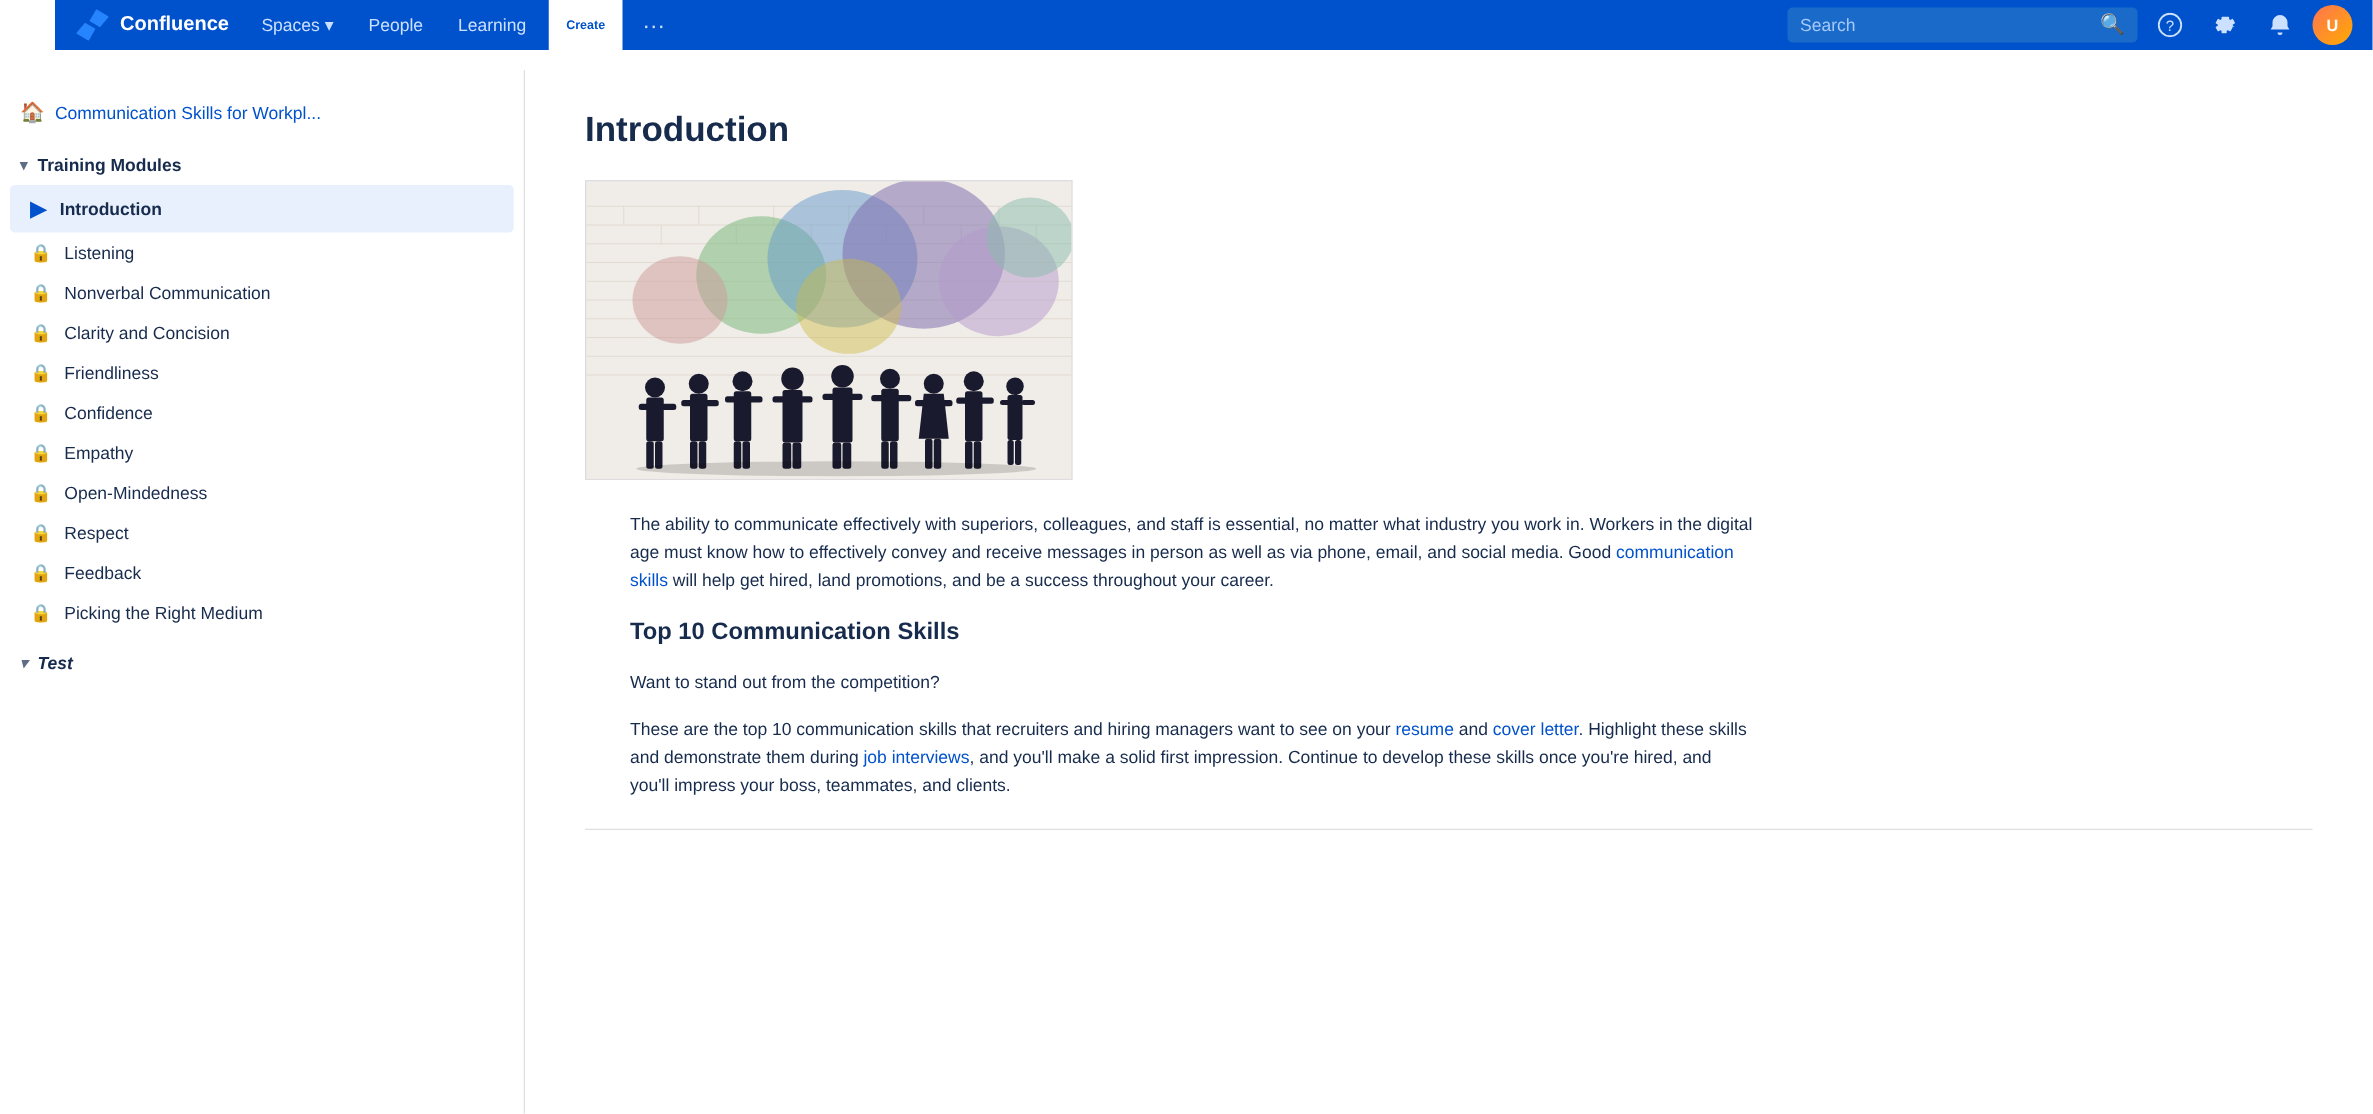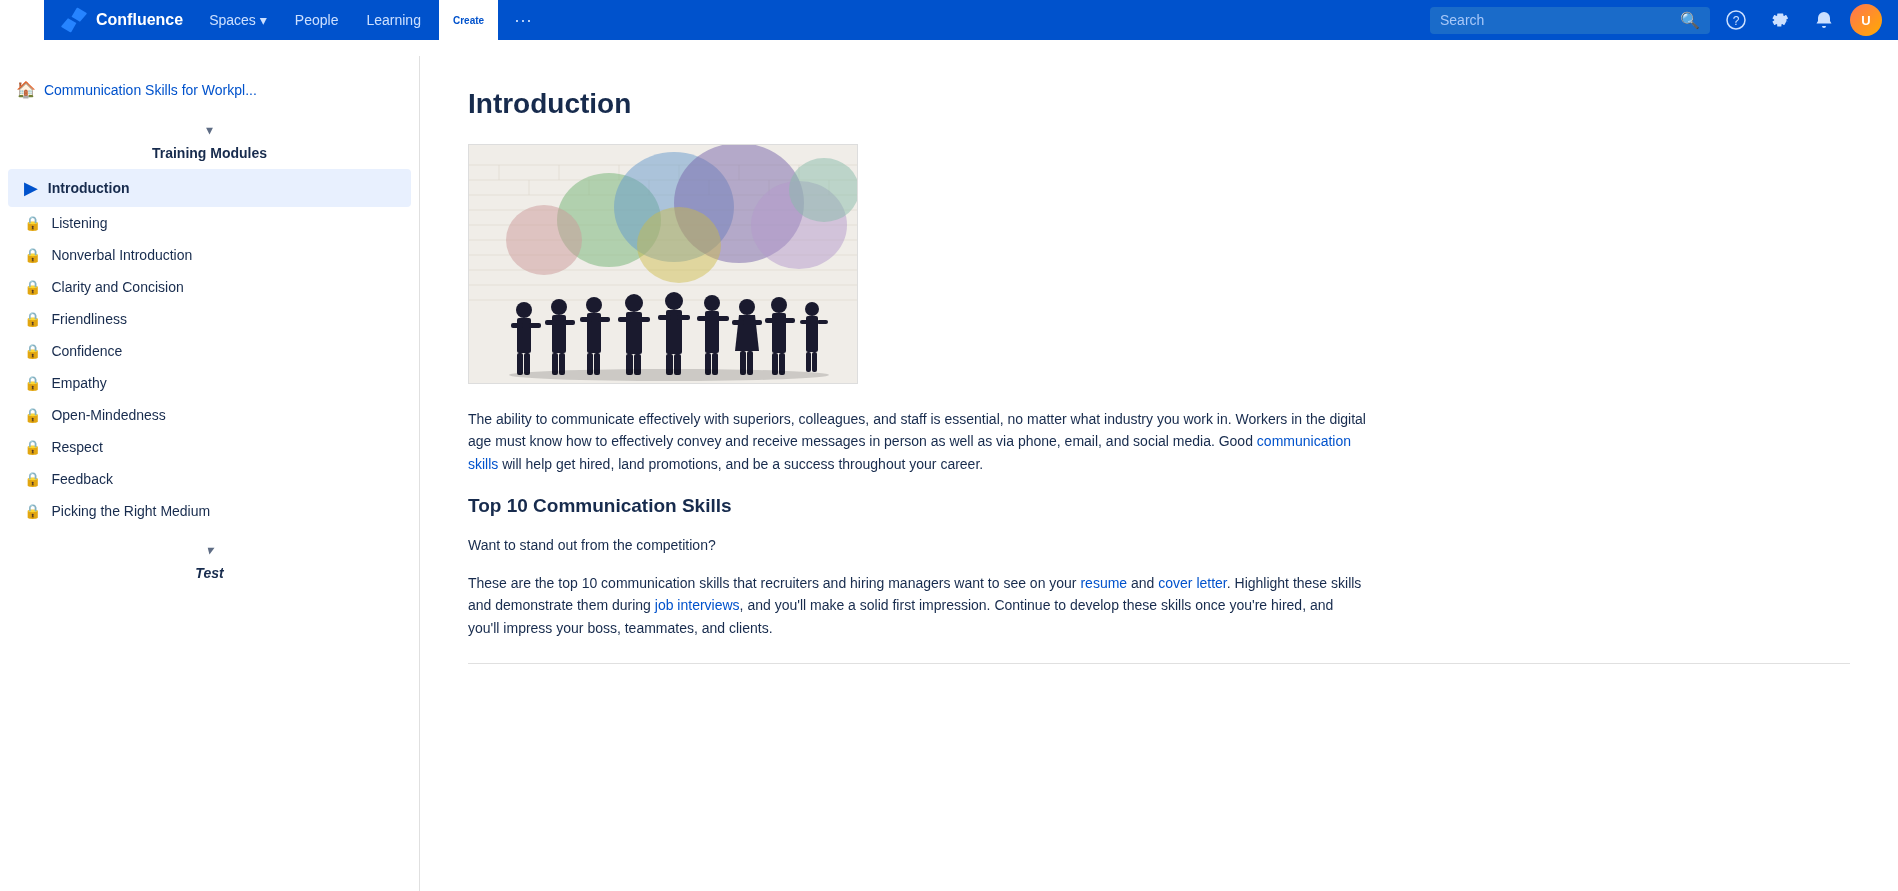--- a/index.html
+++ b/index.html
@@ -85,7 +85,7 @@
     }
     .sidebar-section-header {
       display: flex; align-items: center; gap: 8px;
-      padding: 8px 8px; cursor: pointer; font-weight: 700; font-size: 14px; color: #172b4d; flex-direction: column;
+      padding: 8px 8px; cursor: pointer; font-weight: 700; font-size: 14px; color: #172b4d;
     }
     .sidebar-section-arrow { font-size: 12px; color: #5e6c84; }
     .sidebar-item {

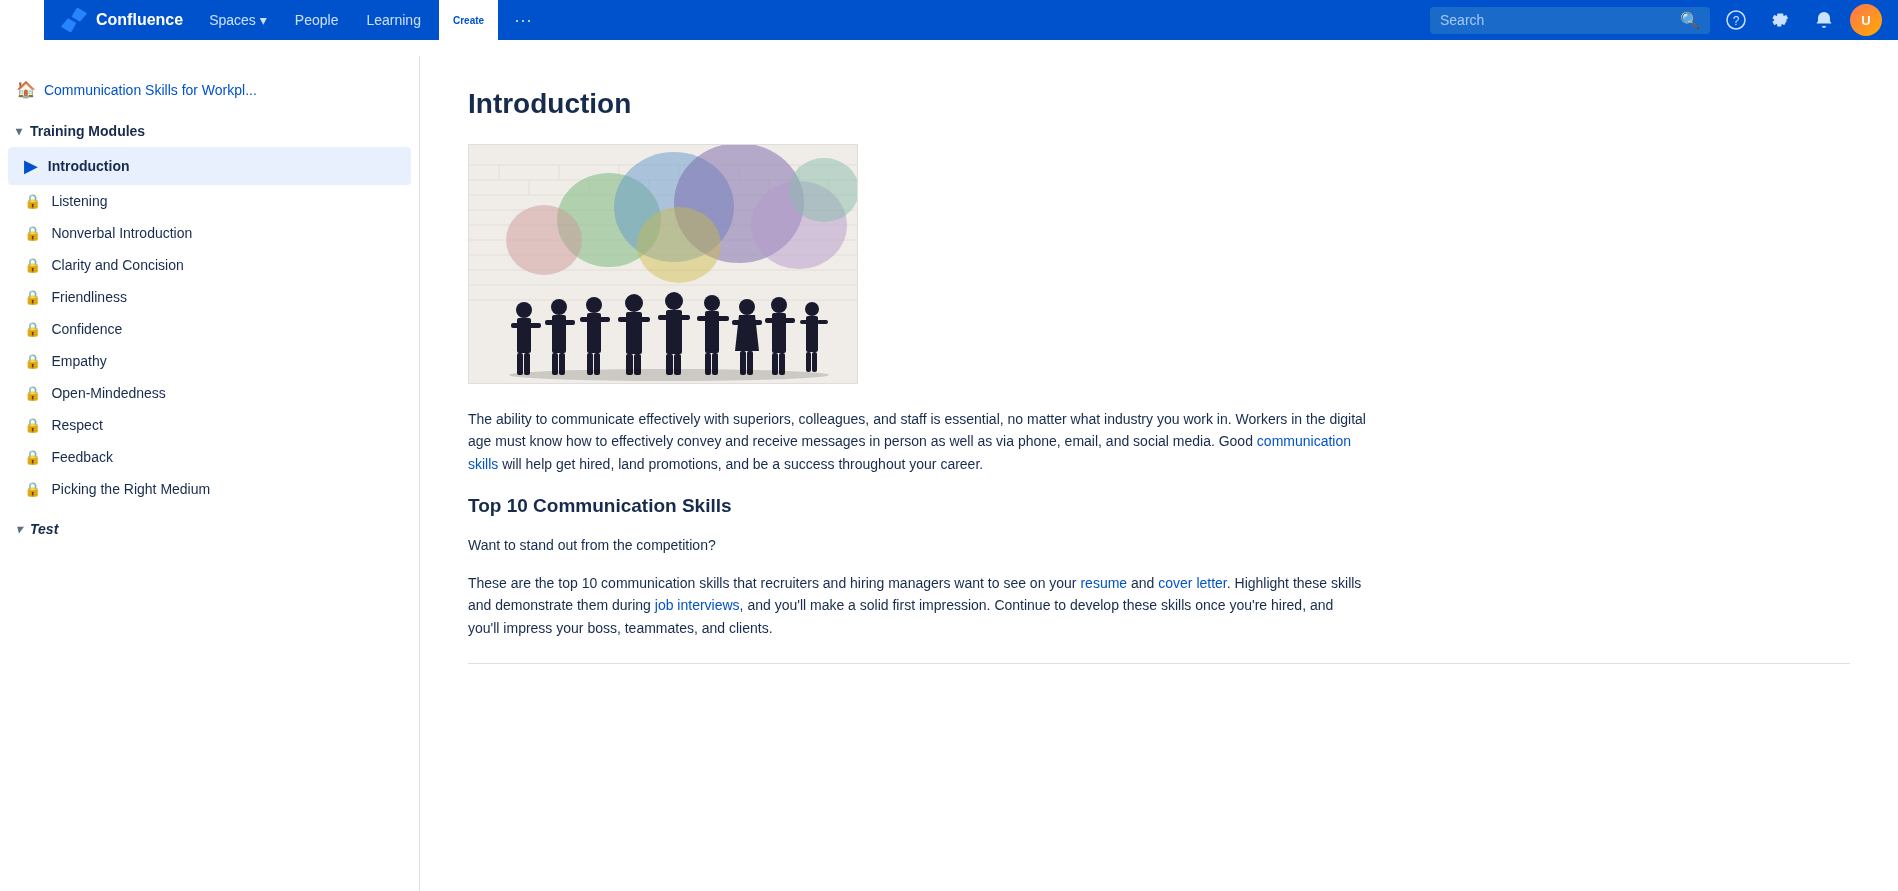--- a/index.html
+++ b/index.html
@@ -216,7 +216,7 @@
       </div>
       <div class="sidebar-item">
         <span class="sidebar-item-icon">🔒</span>
-        <span class="sidebar-item-label">Nonverbal Introduction</span>
+        <span class="sidebar-item-label">Nonverbal Communication</span>
       </div>
       <div class="sidebar-item">
         <span class="sidebar-item-icon">🔒</span>

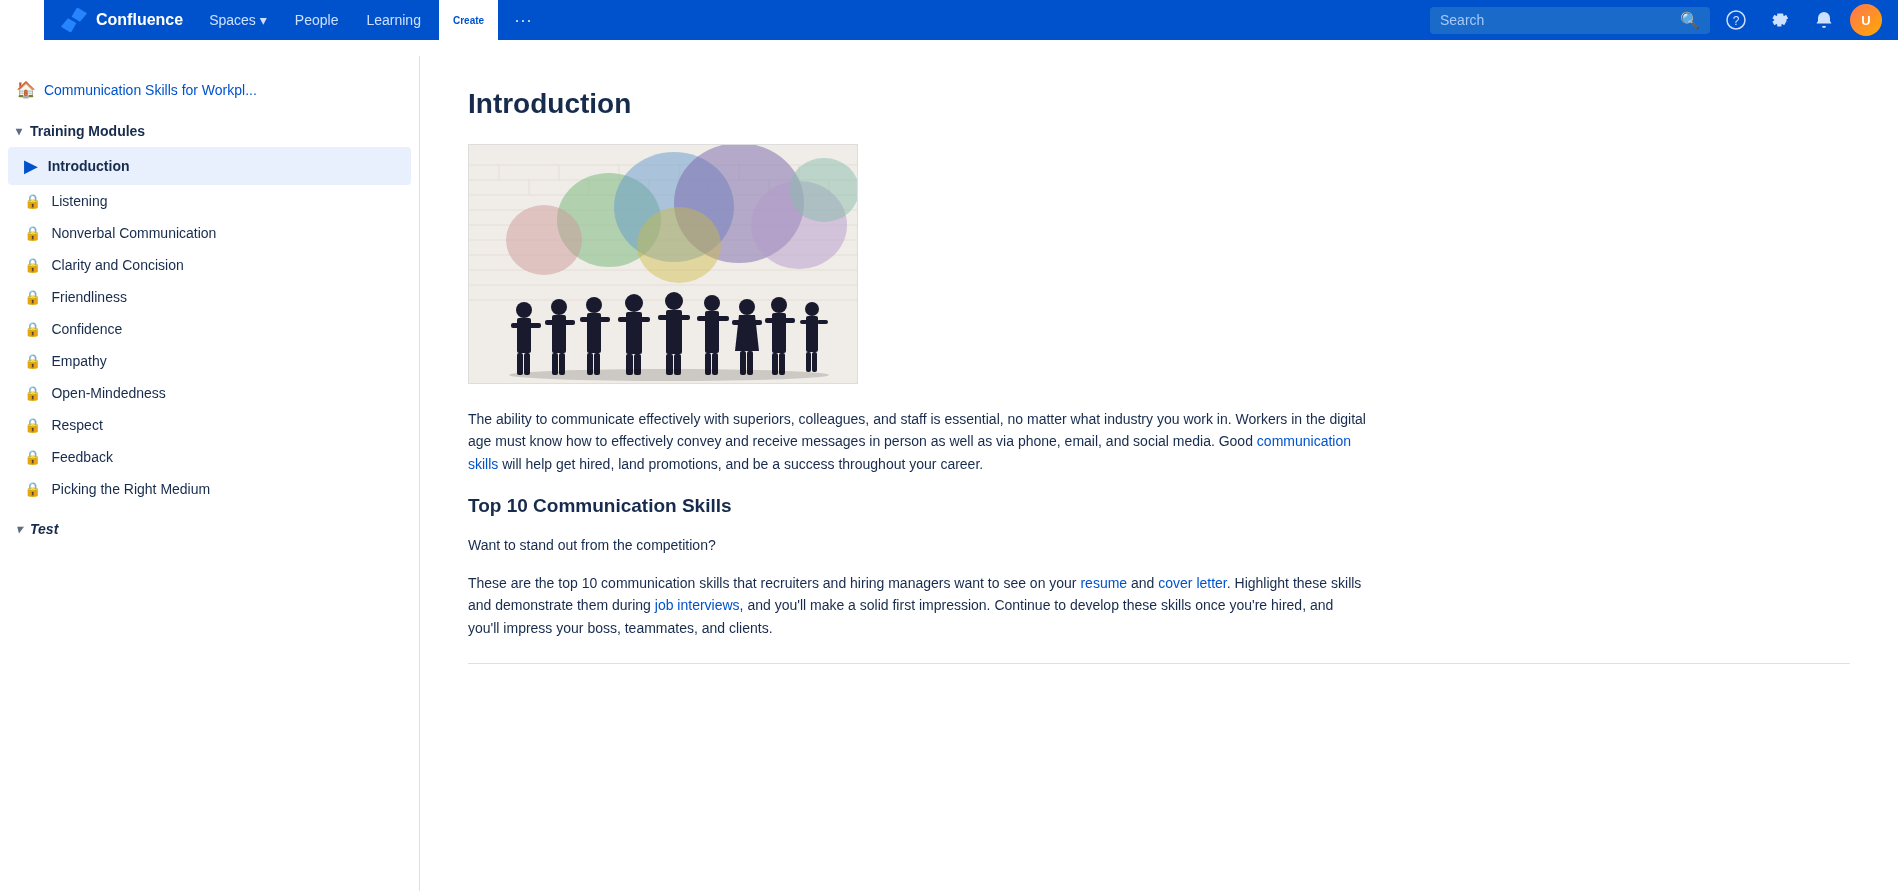--- a/index.html
+++ b/index.html
@@ -127,6 +127,7 @@
     .page-body {
       font-size: 14px; color: #172b4d; line-height: 1.6;
       max-width: 900px;
+      margin-left: 36px;
     }
     .page-body p { margin-bottom: 16px; }
     .page-body a { color: #0052cc; text-decoration: none; }

